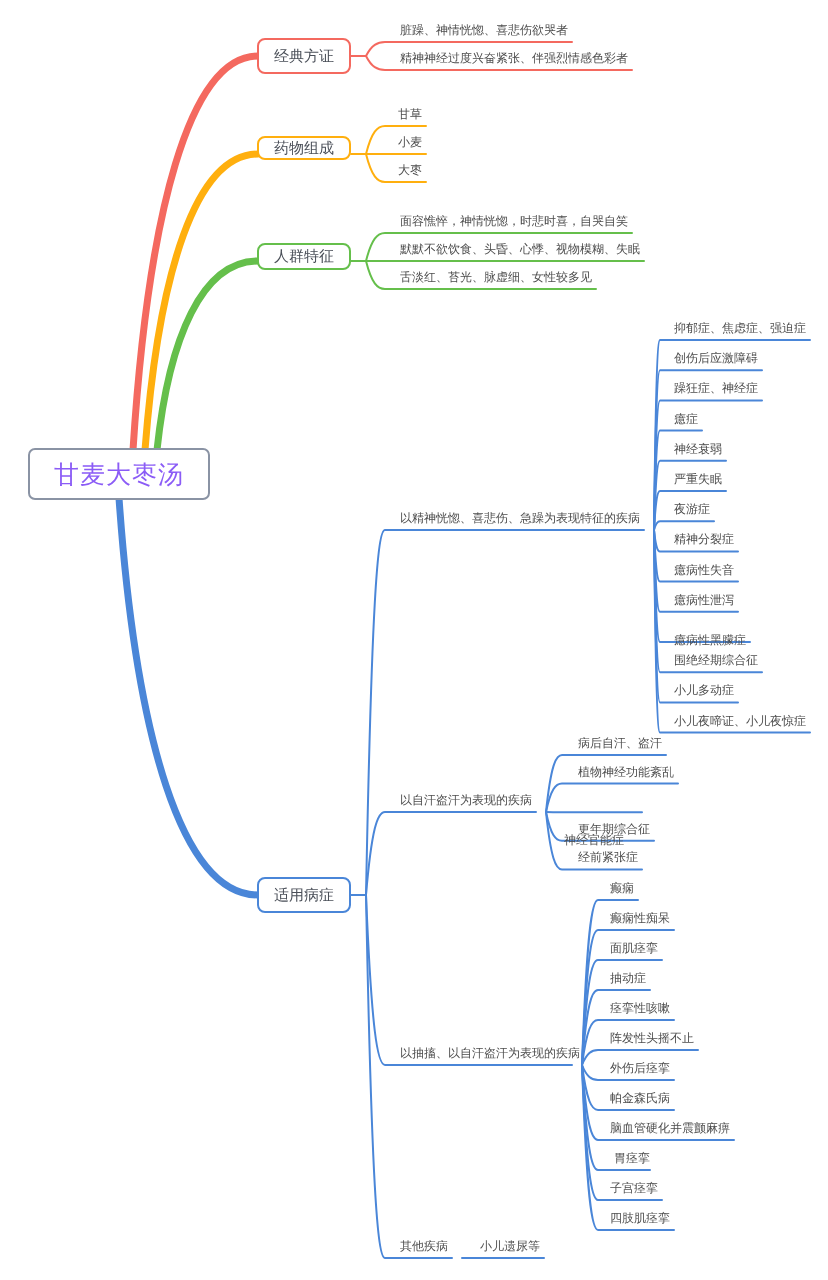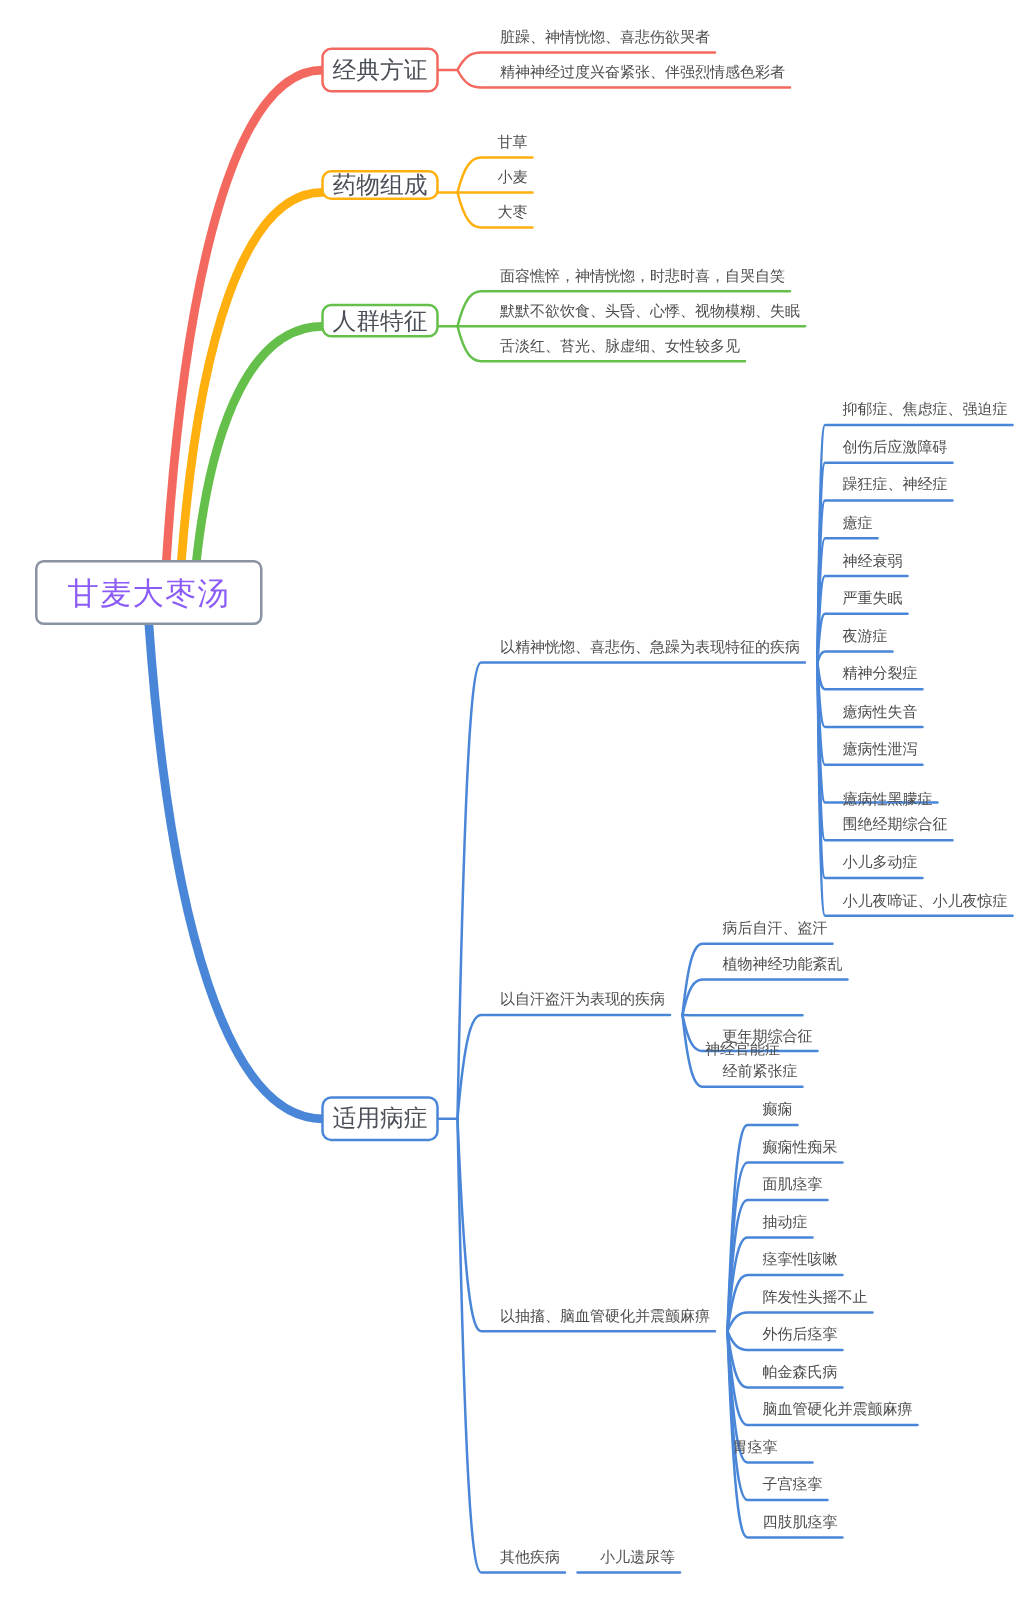--- a/index.html
+++ b/index.html
@@ -12,7 +12,7 @@
     position:absolute;z-index:2;box-sizing:border-box;background:#fff;
     display:flex;align-items:center;justify-content:center;
     border-radius:8px;border:2px solid #999;
-    font-size:19px;color:#4a4f58;white-space:nowrap;cursor:default;
+    font-size:15px;color:#4a4f58;white-space:nowrap;cursor:default;
   }
   #root-box{
     left:28px;top:448px;width:182px;height:52px;

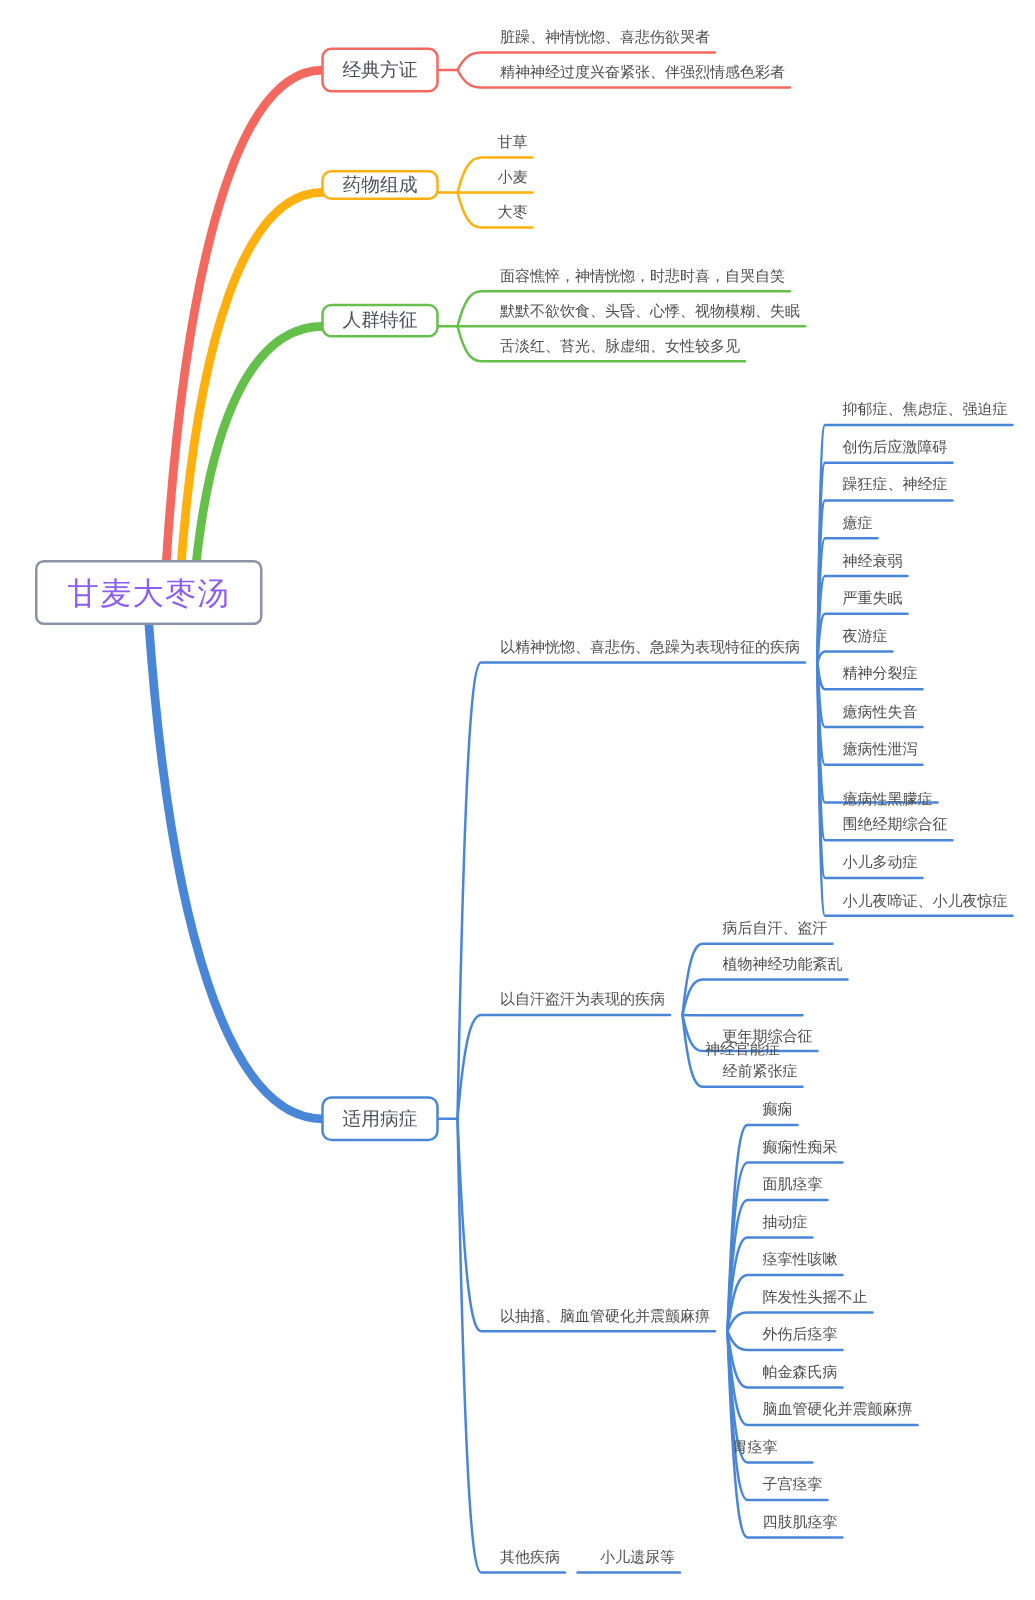--- a/index.html
+++ b/index.html
@@ -132,7 +132,7 @@
     <div class="leaf-label" style="left: 564px; top: 800.2px; margin-top: 40px;">神经官能症</div>
     <div class="leaf-label" style="left: 578px; top: 828.8px;">更年期综合征</div>
     <div class="leaf-label" style="left: 578px; top: 857.4px;">经前紧张症</div>
-    <div class="leaf-label" style="left: 400px; top: 1053px;">以抽搐、脑血管硬化并震颤麻痹</div>
+    <div class="leaf-label" style="left: 400px; top: 1053px;">以抽搐、以自汗盗汗为表现的疾病</div>
     <div class="leaf-label" style="left: 610px; top: 888px;">癫痫</div>
     <div class="leaf-label" style="left: 610px; top: 918px;">癫痫性痴呆</div>
     <div class="leaf-label" style="left: 610px; top: 948px;">面肌痉挛</div>

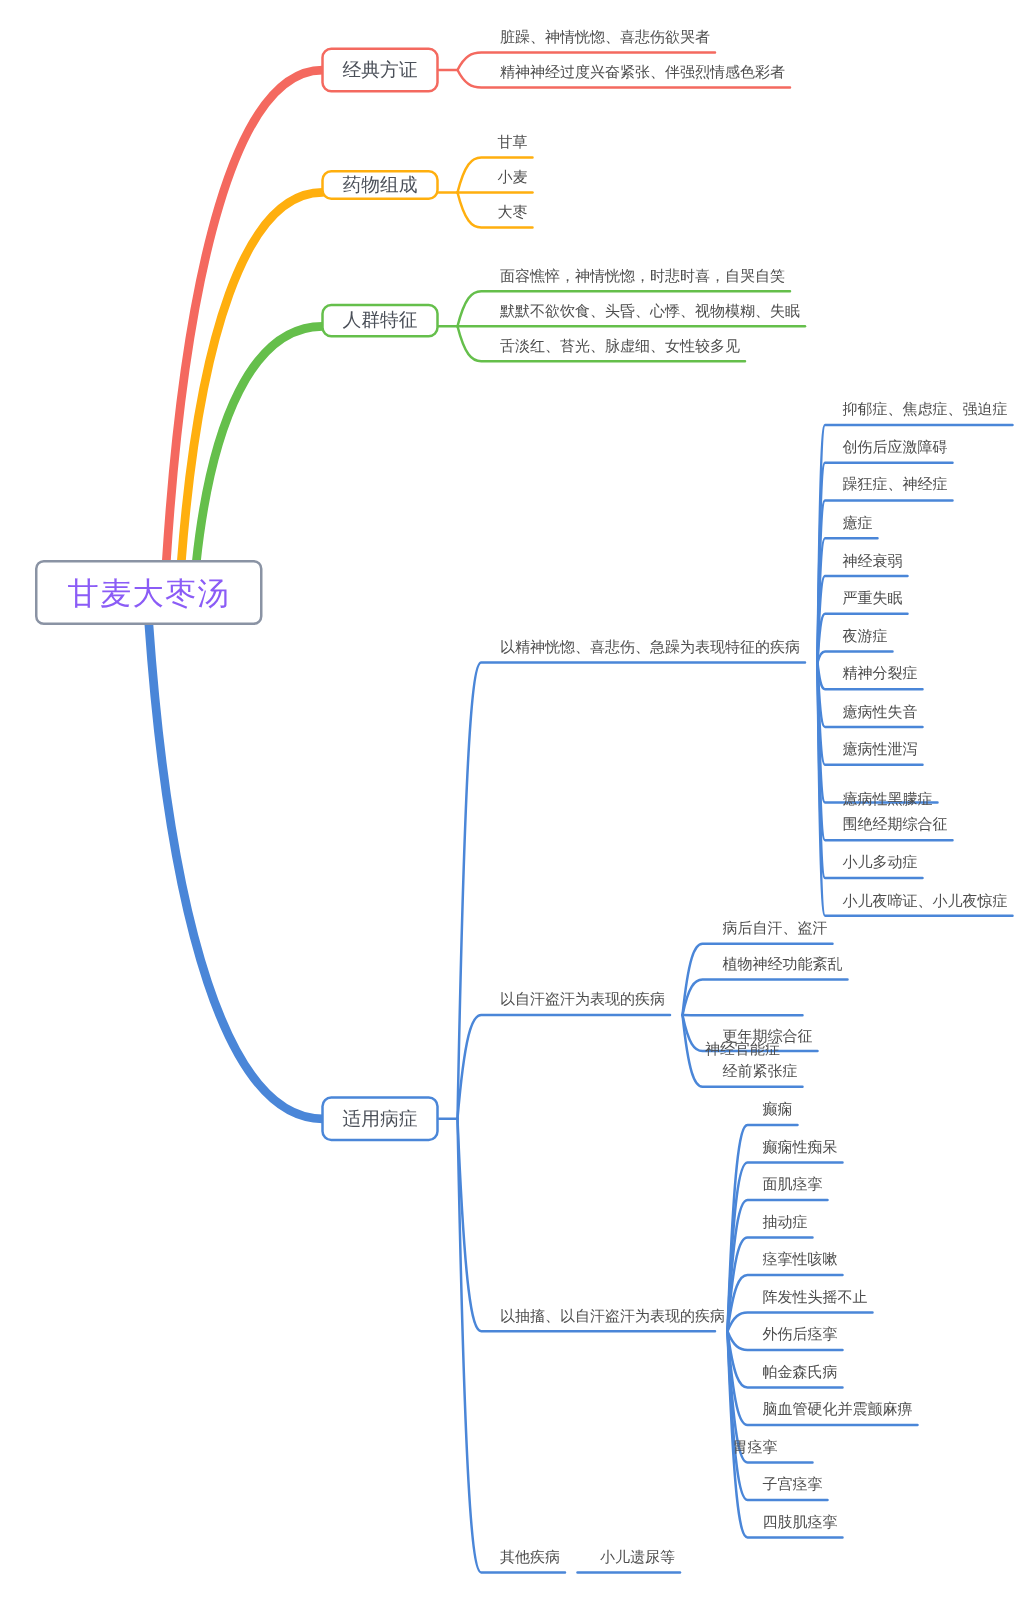--- a/index.html
+++ b/index.html
@@ -142,7 +142,7 @@
     <div class="leaf-label" style="left: 610px; top: 1068px;">外伤后痉挛</div>
     <div class="leaf-label" style="left: 610px; top: 1098px;">帕金森氏病</div>
     <div class="leaf-label" style="left: 610px; top: 1128px;">脑血管硬化并震颤麻痹</div>
-    <div class="leaf-label" style="left: 586px; top: 1158px;">胃痉挛</div>
+    <div class="leaf-label" style="left: 614px; top: 1158px;">胃痉挛</div>
     <div class="leaf-label" style="left: 610px; top: 1188px;">子宫痉挛</div>
     <div class="leaf-label" style="left: 610px; top: 1218px;">四肢肌痉挛</div>
     <div class="leaf-label" style="left: 400px; top: 1246px;">其他疾病</div>

